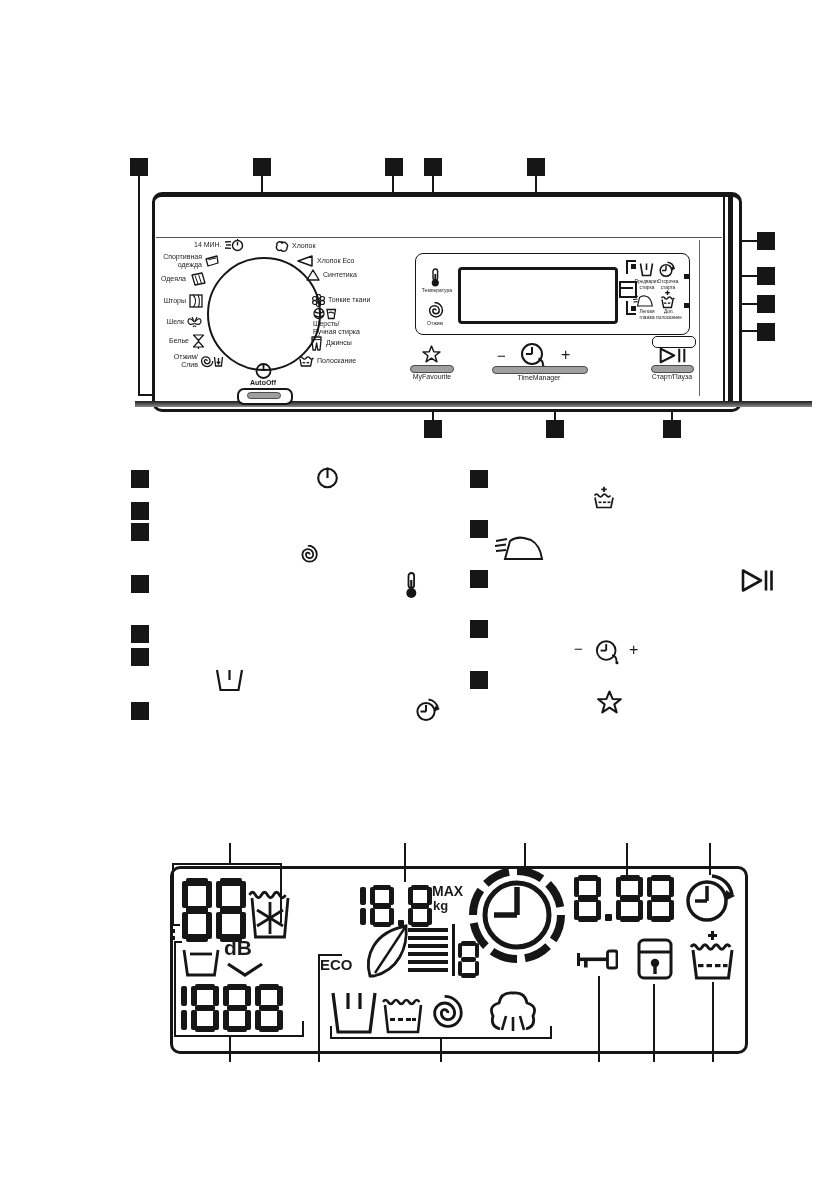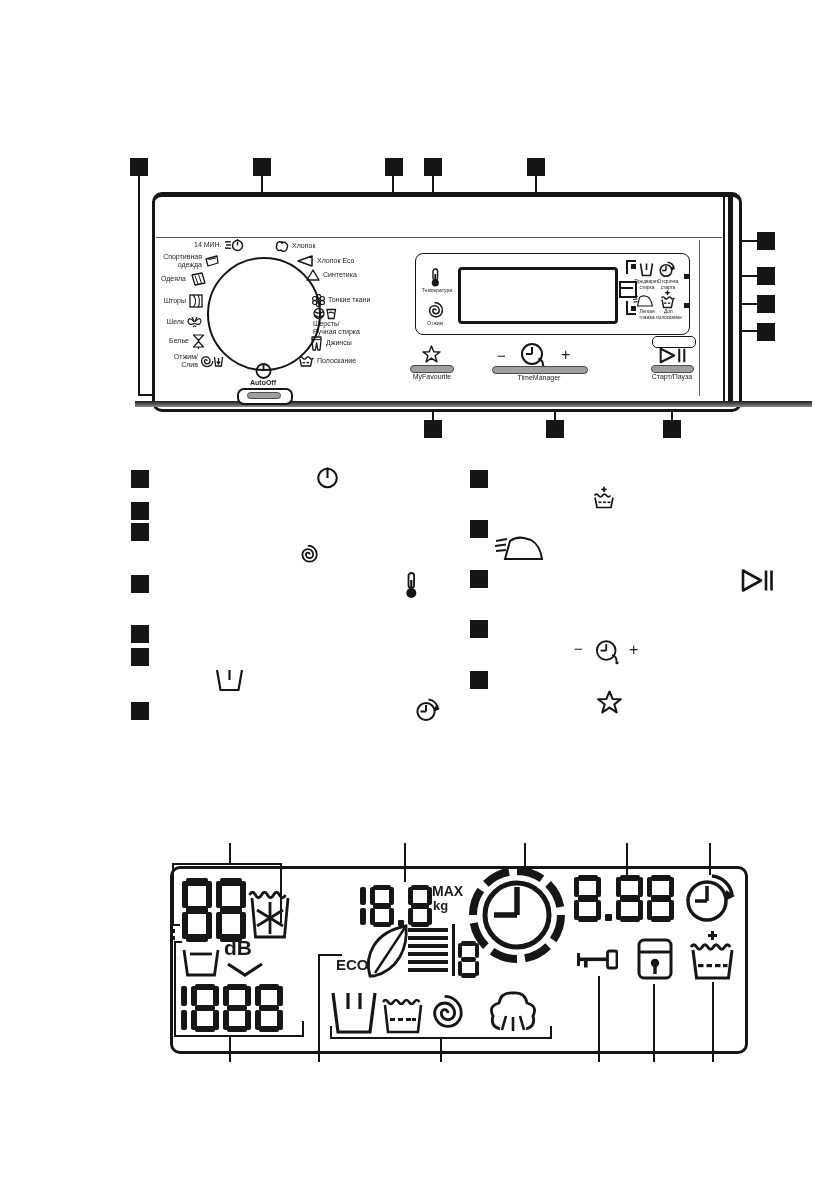--- a/index.html
+++ b/index.html
@@ -623,7 +623,7 @@
         <line x1="44" y1="4" x2="13" y2="51" stroke="#161616" stroke-width="2.4"></line>
       </svg>
     </div>
-  <div class="lbl" style="left:336px;top:956px;font-size:15px;font-weight:800">ECO</div>
+  <div class="lbl" style="left:320px;top:956px;font-size:15px;font-weight:800">ECO</div>
   <div class="segwrap" style="left: 458px; top: 941px; height: 37px;">
       <span class="segd" style="width: 21px;">
         <span class="sg a"></span>

